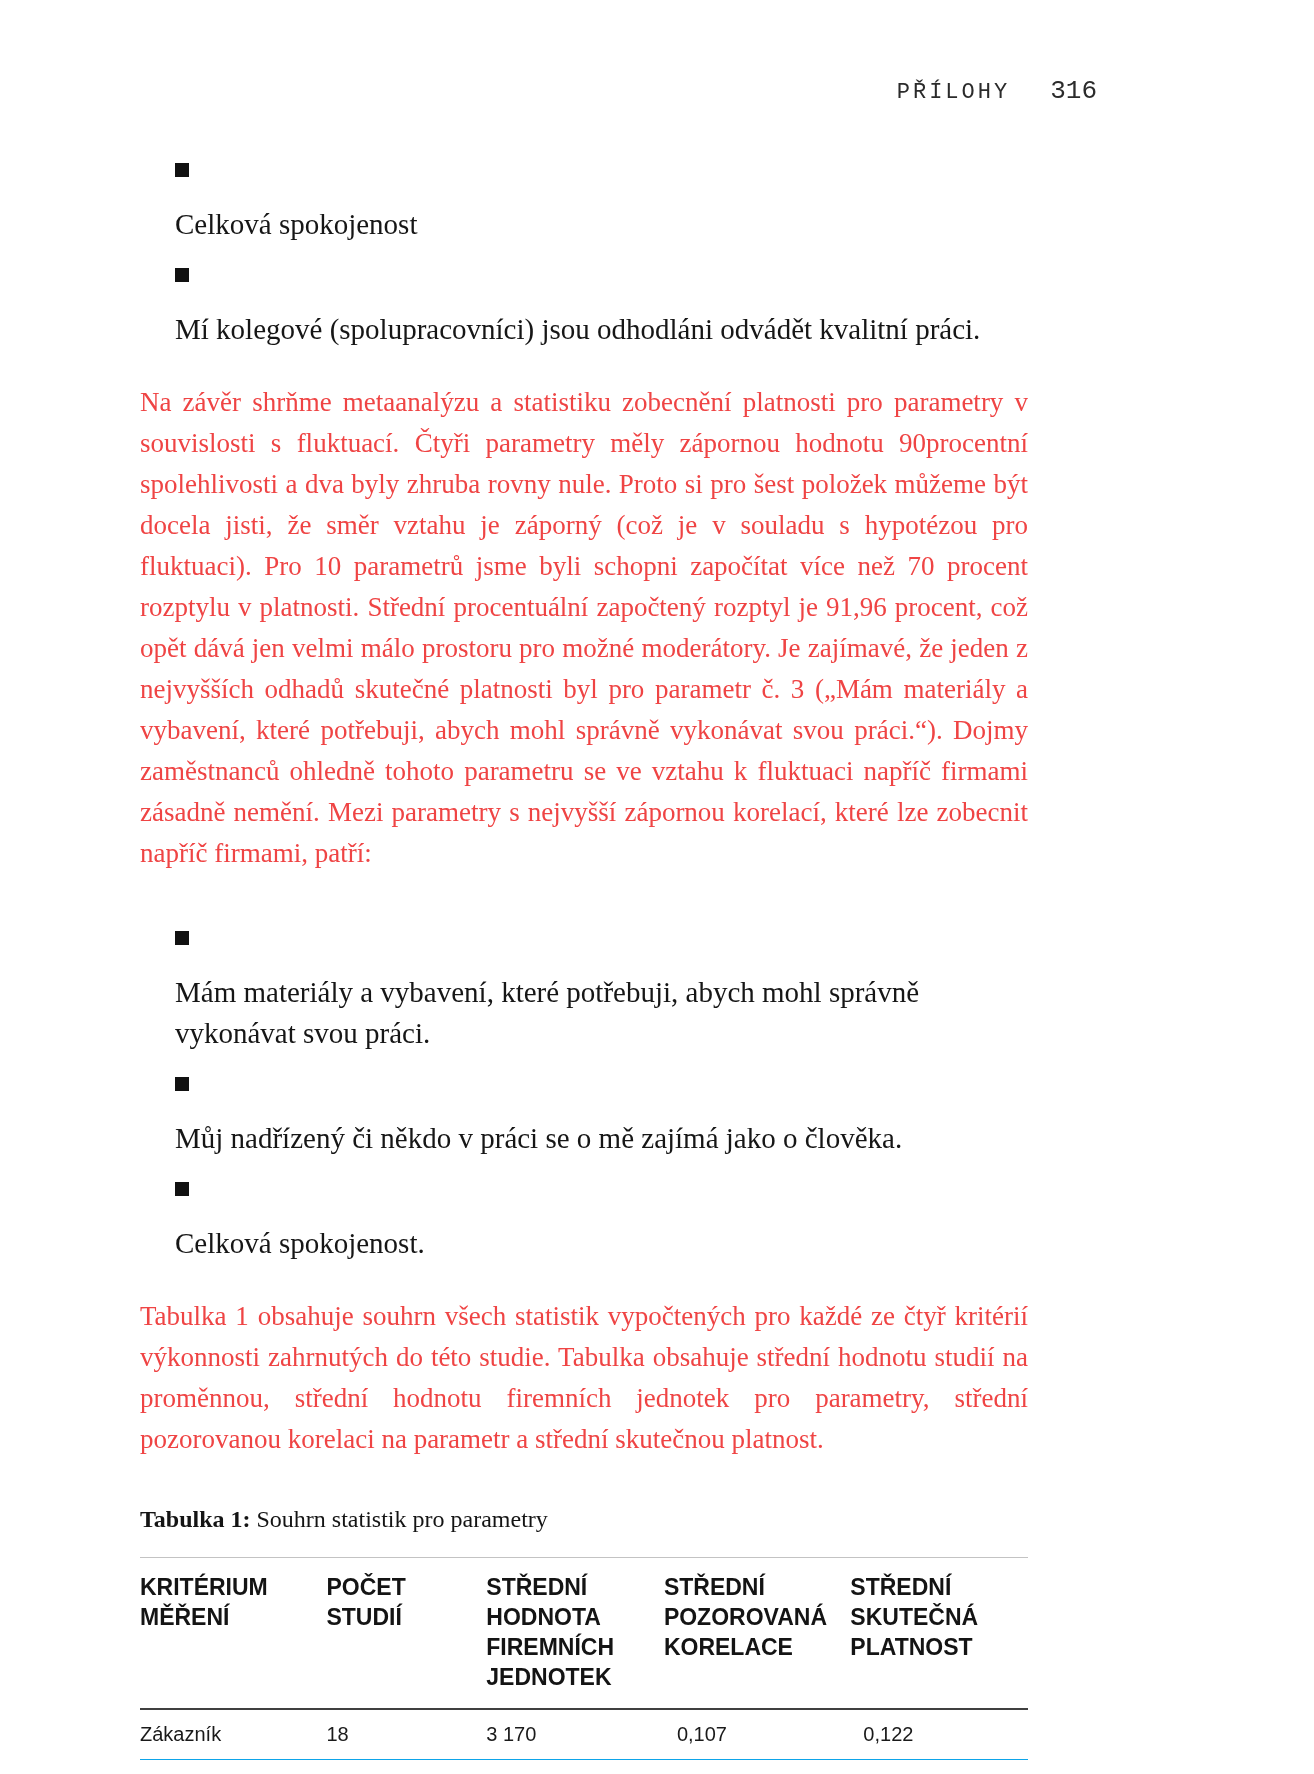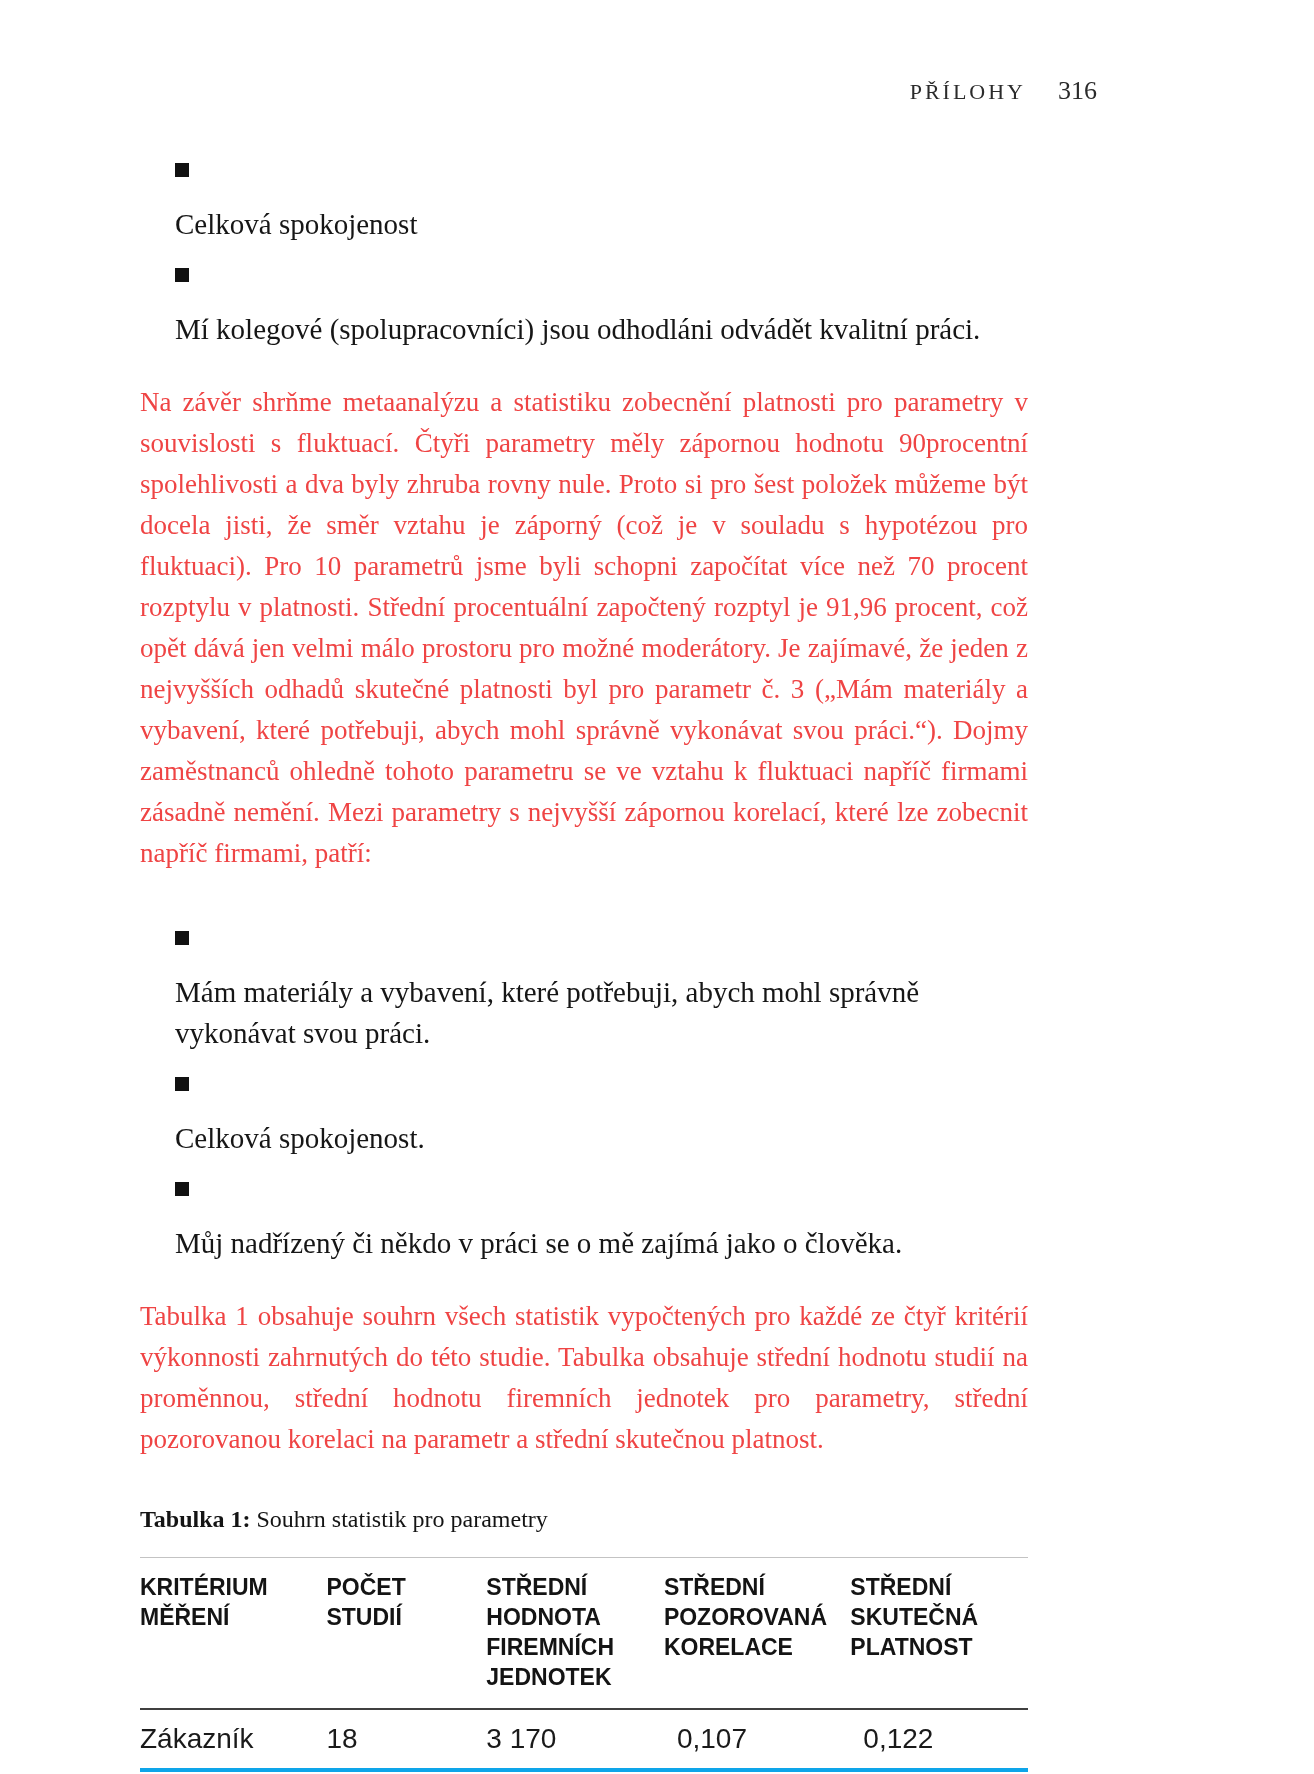--- a/index.html
+++ b/index.html
@@ -18,8 +18,8 @@
     right: 217px;
     display: flex;
     align-items: baseline;
-    gap: 32px;
-    font-family: Liberation Serif, serif;
+    gap: 40px;
+    font-family: Liberation Mono, monospace;
   }
   .running-head {
     font-size: 22px;

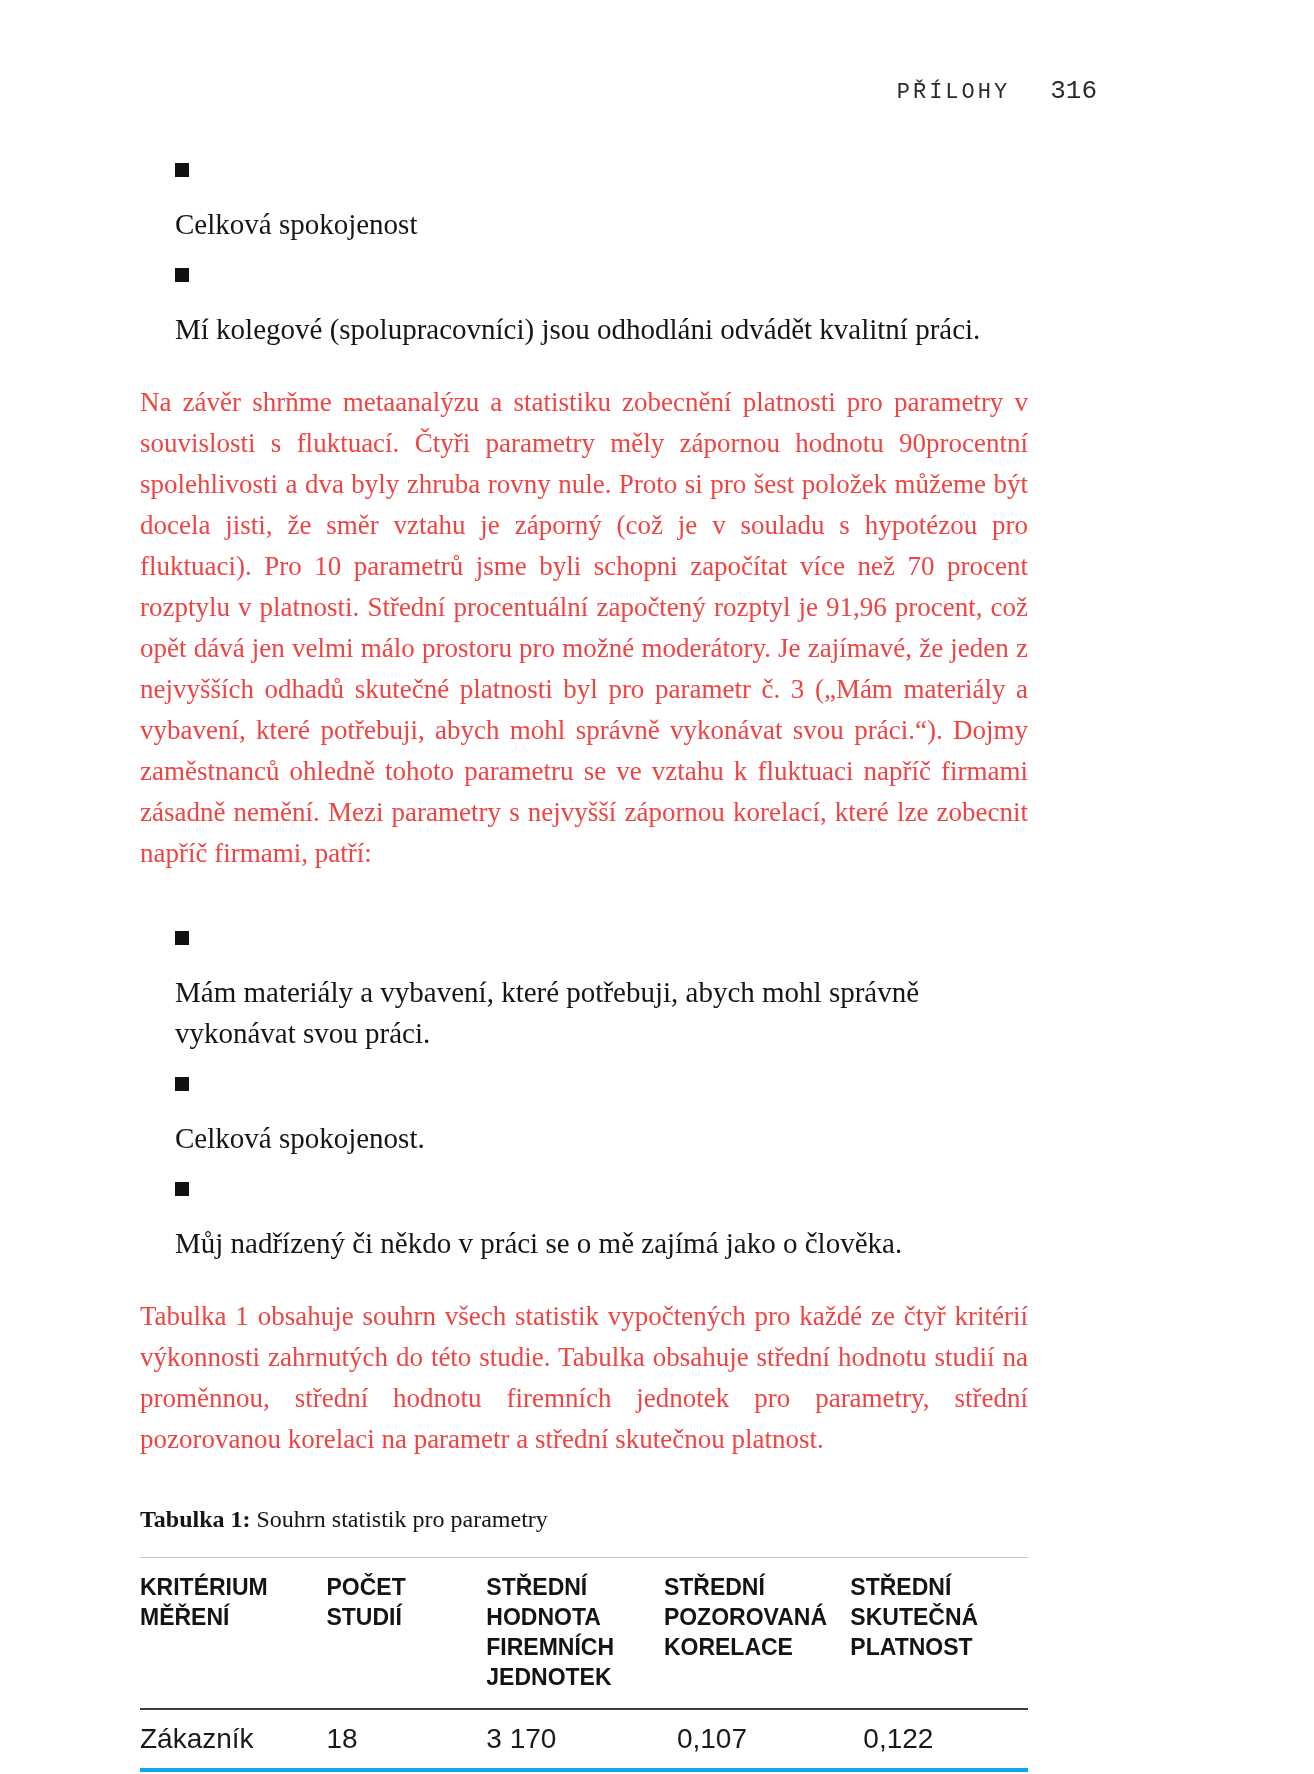--- a/index.html
+++ b/index.html
@@ -136,11 +136,11 @@
     </li>
     <li>
       <span class="sq"></span>
+      <span class="bullet-text">Můj nadřízený či někdo v práci se o mě zajímá jako o člověka.</span>
+    </li>
+    <li>
+      <span class="sq"></span>
       <span class="bullet-text">Celková spokojenost.</span>
-    </li>
-    <li>
-      <span class="sq"></span>
-      <span class="bullet-text">Můj nadřízený či někdo v práci se o mě zajímá jako o člověka.</span>
     </li>
   </ul>
 

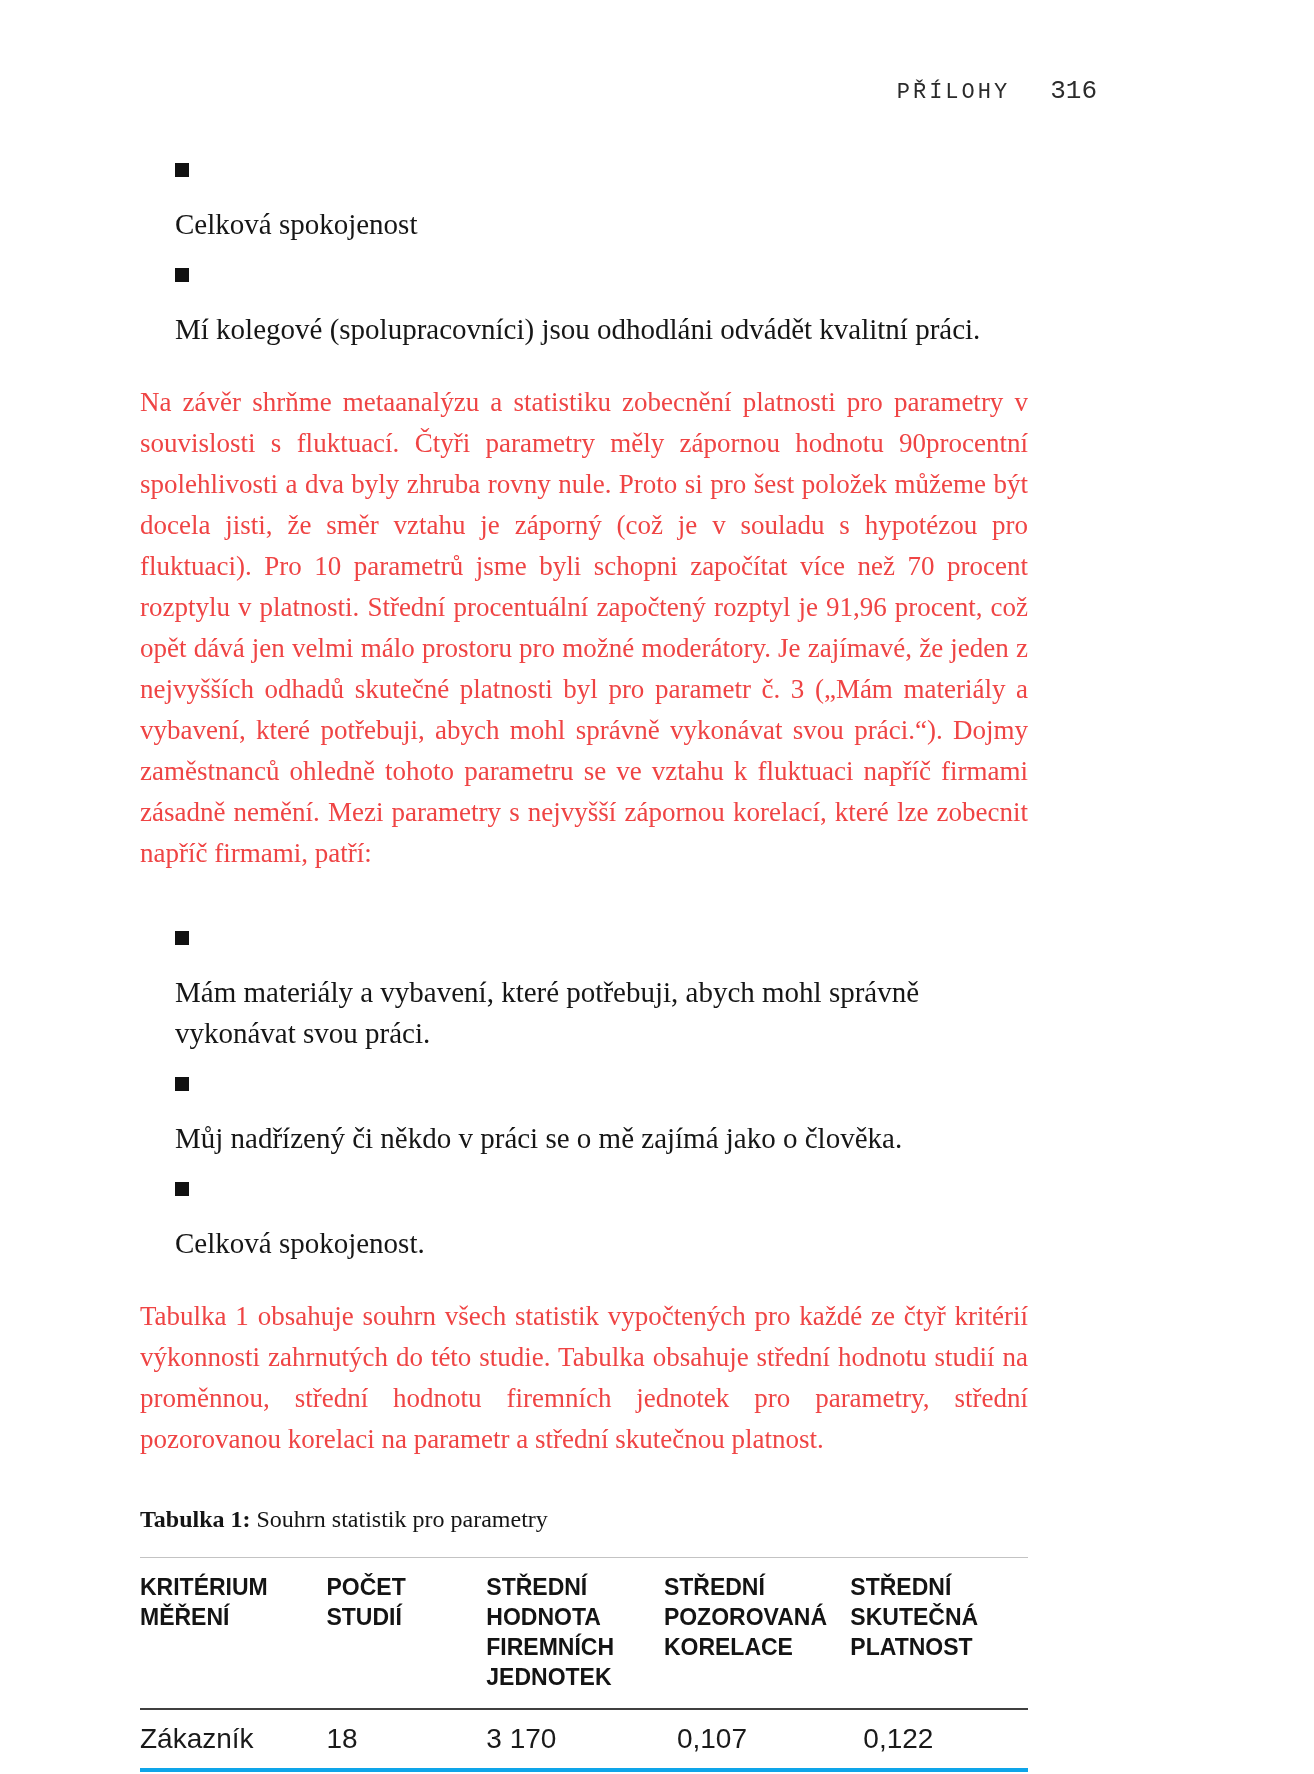--- a/index.html
+++ b/index.html
@@ -98,8 +98,8 @@
     white-space: pre-line;
   }
   table.stats td {
-    border-bottom: 4px solid #0ea5e9;
-    font-size: 28px;
+    border-bottom: 1px solid #0ea5e9;
+    font-size: 20px;
     color: #1a1a1a;
     padding: 13px 6px 13px 0;
     vertical-align: middle;

